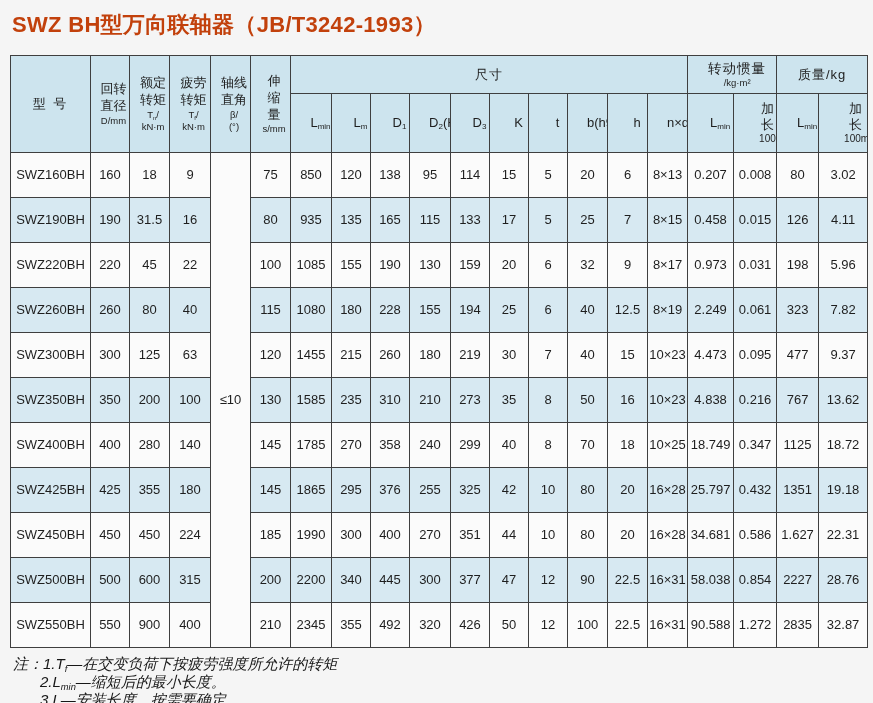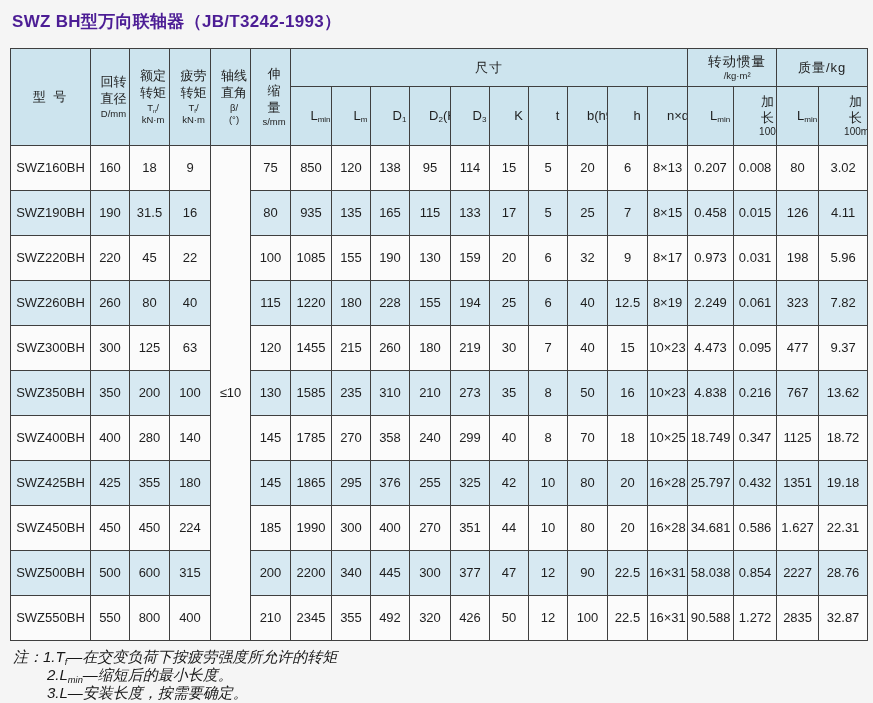--- a/index.html
+++ b/index.html
@@ -19,7 +19,7 @@
   }
   .page{padding:8px 0 0 10px;}
   .title{
-    font-size:17px;font-weight:bold;color:#4c1d95;
+    font-size:22px;font-weight:bold;color:#c2410c;
     margin:2px 0 15px 2px;letter-spacing:0.3px;
   }
   table.spec{

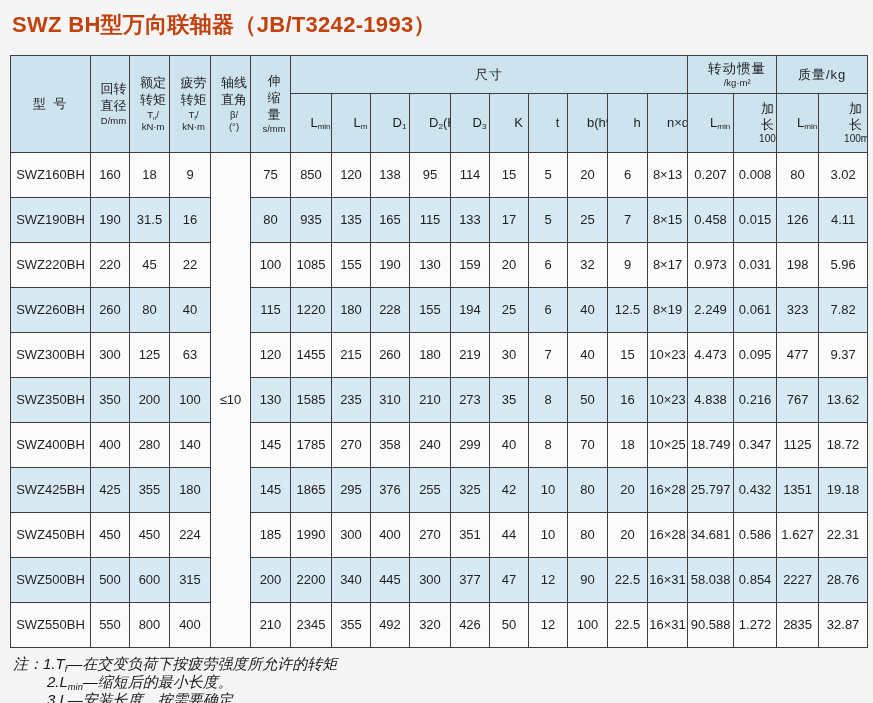--- a/index.html
+++ b/index.html
@@ -224,7 +224,7 @@
           <td>80</td>
           <td>40</td>
           <td>115</td>
-          <td>1220</td>
+          <td>1080</td>
           <td>180</td>
           <td>228</td>
           <td>155</td>

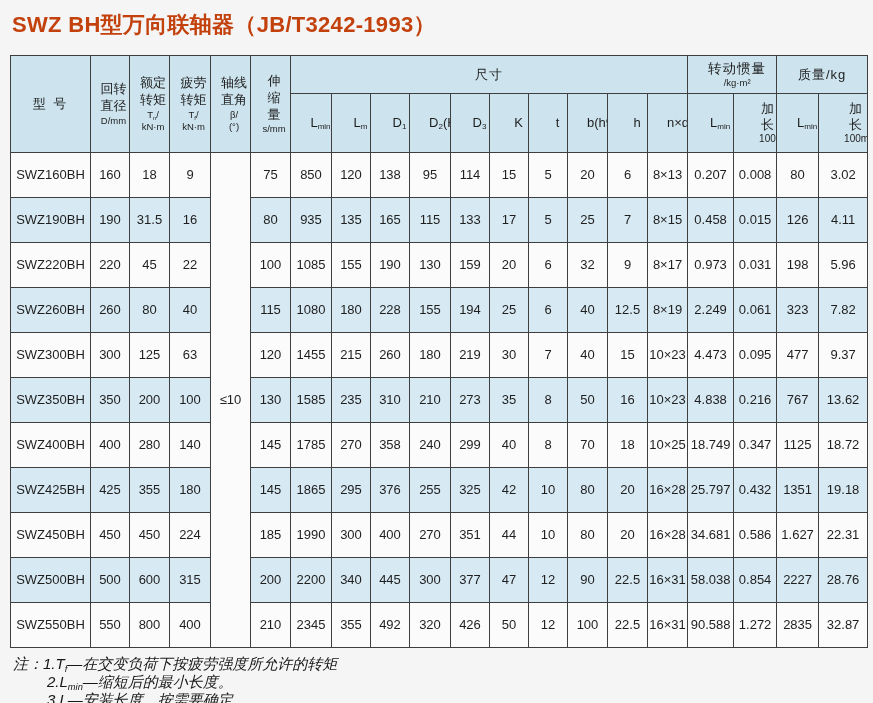--- a/index.html
+++ b/index.html
@@ -368,7 +368,7 @@
         <tr>
           <td>SWZ550BH</td>
           <td>550</td>
-          <td>800</td>
+          <td>900</td>
           <td>400</td>
           <td>210</td>
           <td>2345</td>

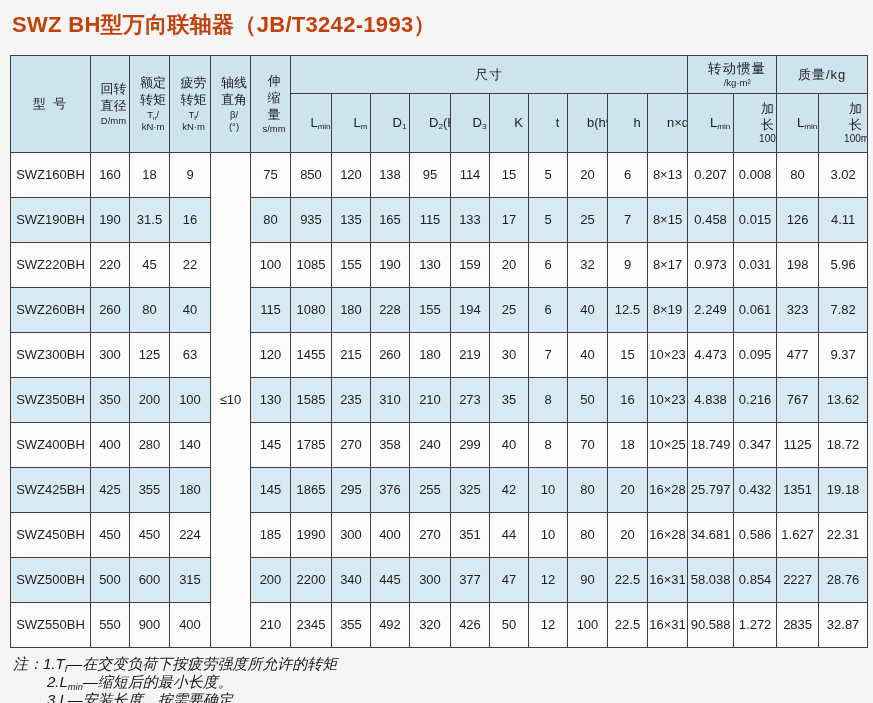--- a/index.html
+++ b/index.html
@@ -53,7 +53,7 @@
   tbody td.beta-cell{background:var(--row-bg);margin-top:7px;}
   .notes{margin:7px 0 0 3px;font-size:15px;line-height:18px;color:#171717;font-style:italic;}
   .note-line{white-space:nowrap;}
-  .note-line.indent{margin-left:34px;}
+  .note-line.indent{margin-left:27px;}
 </style>
 </head>
 <body>

